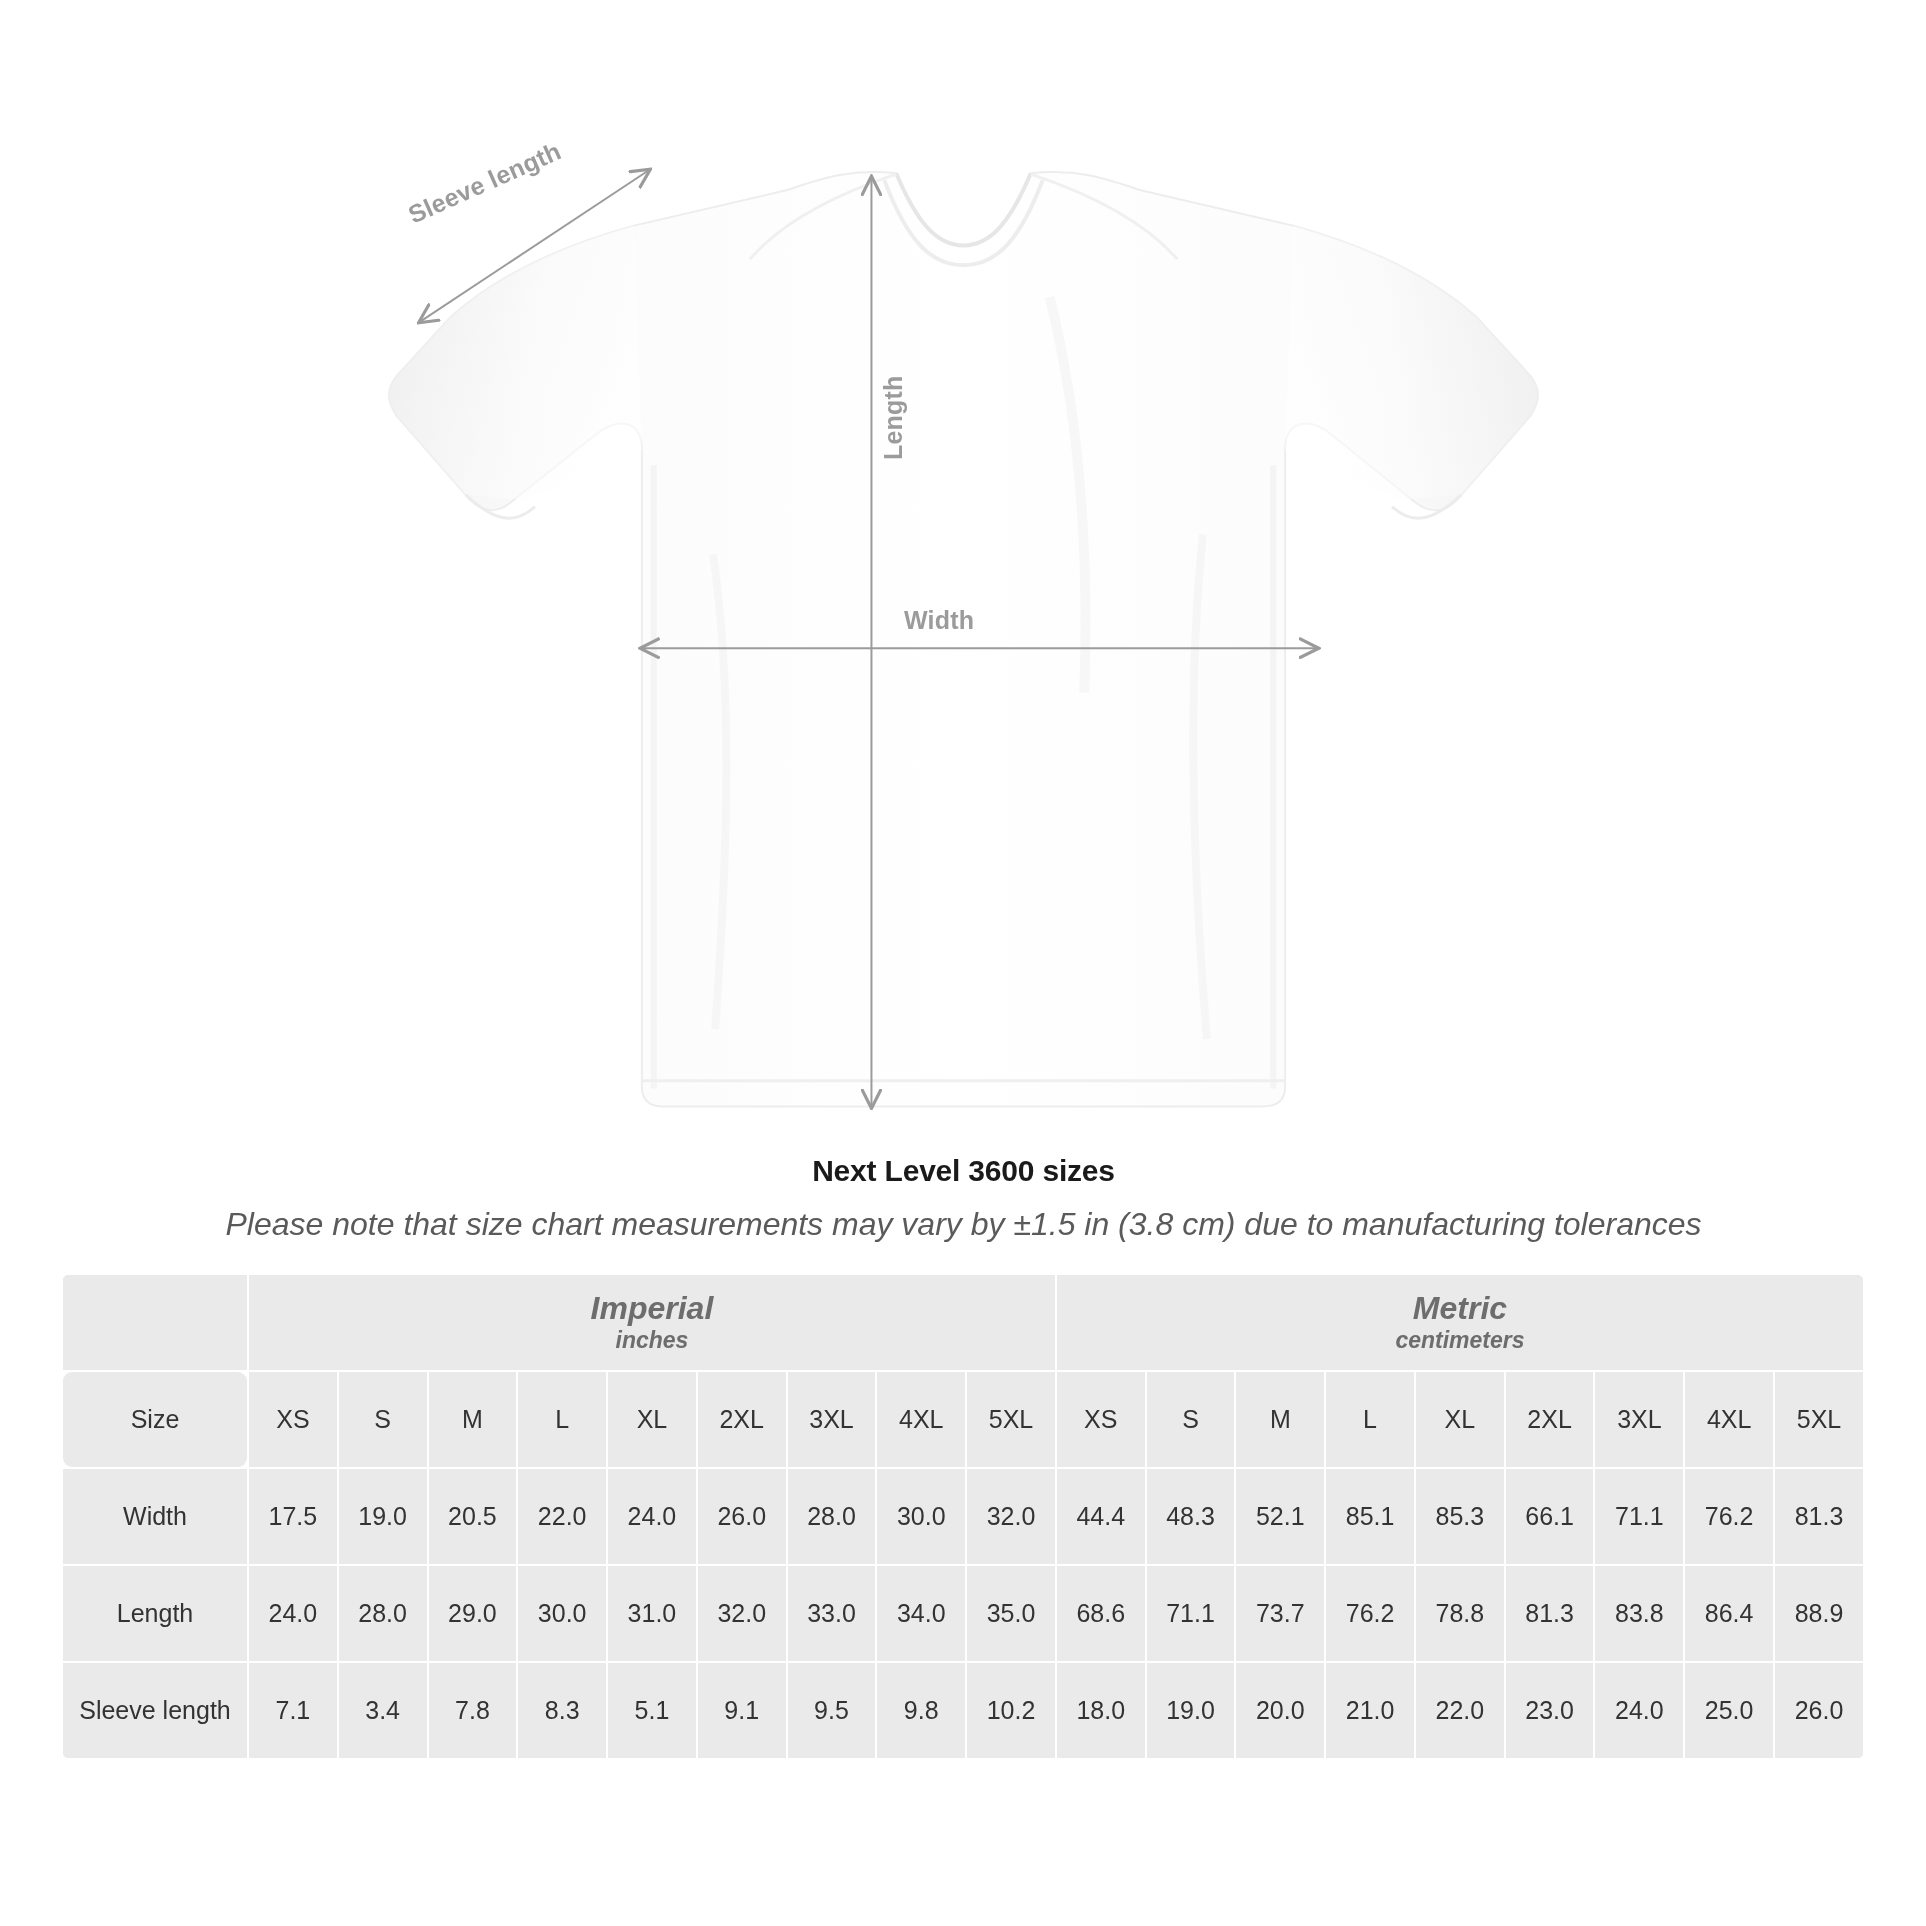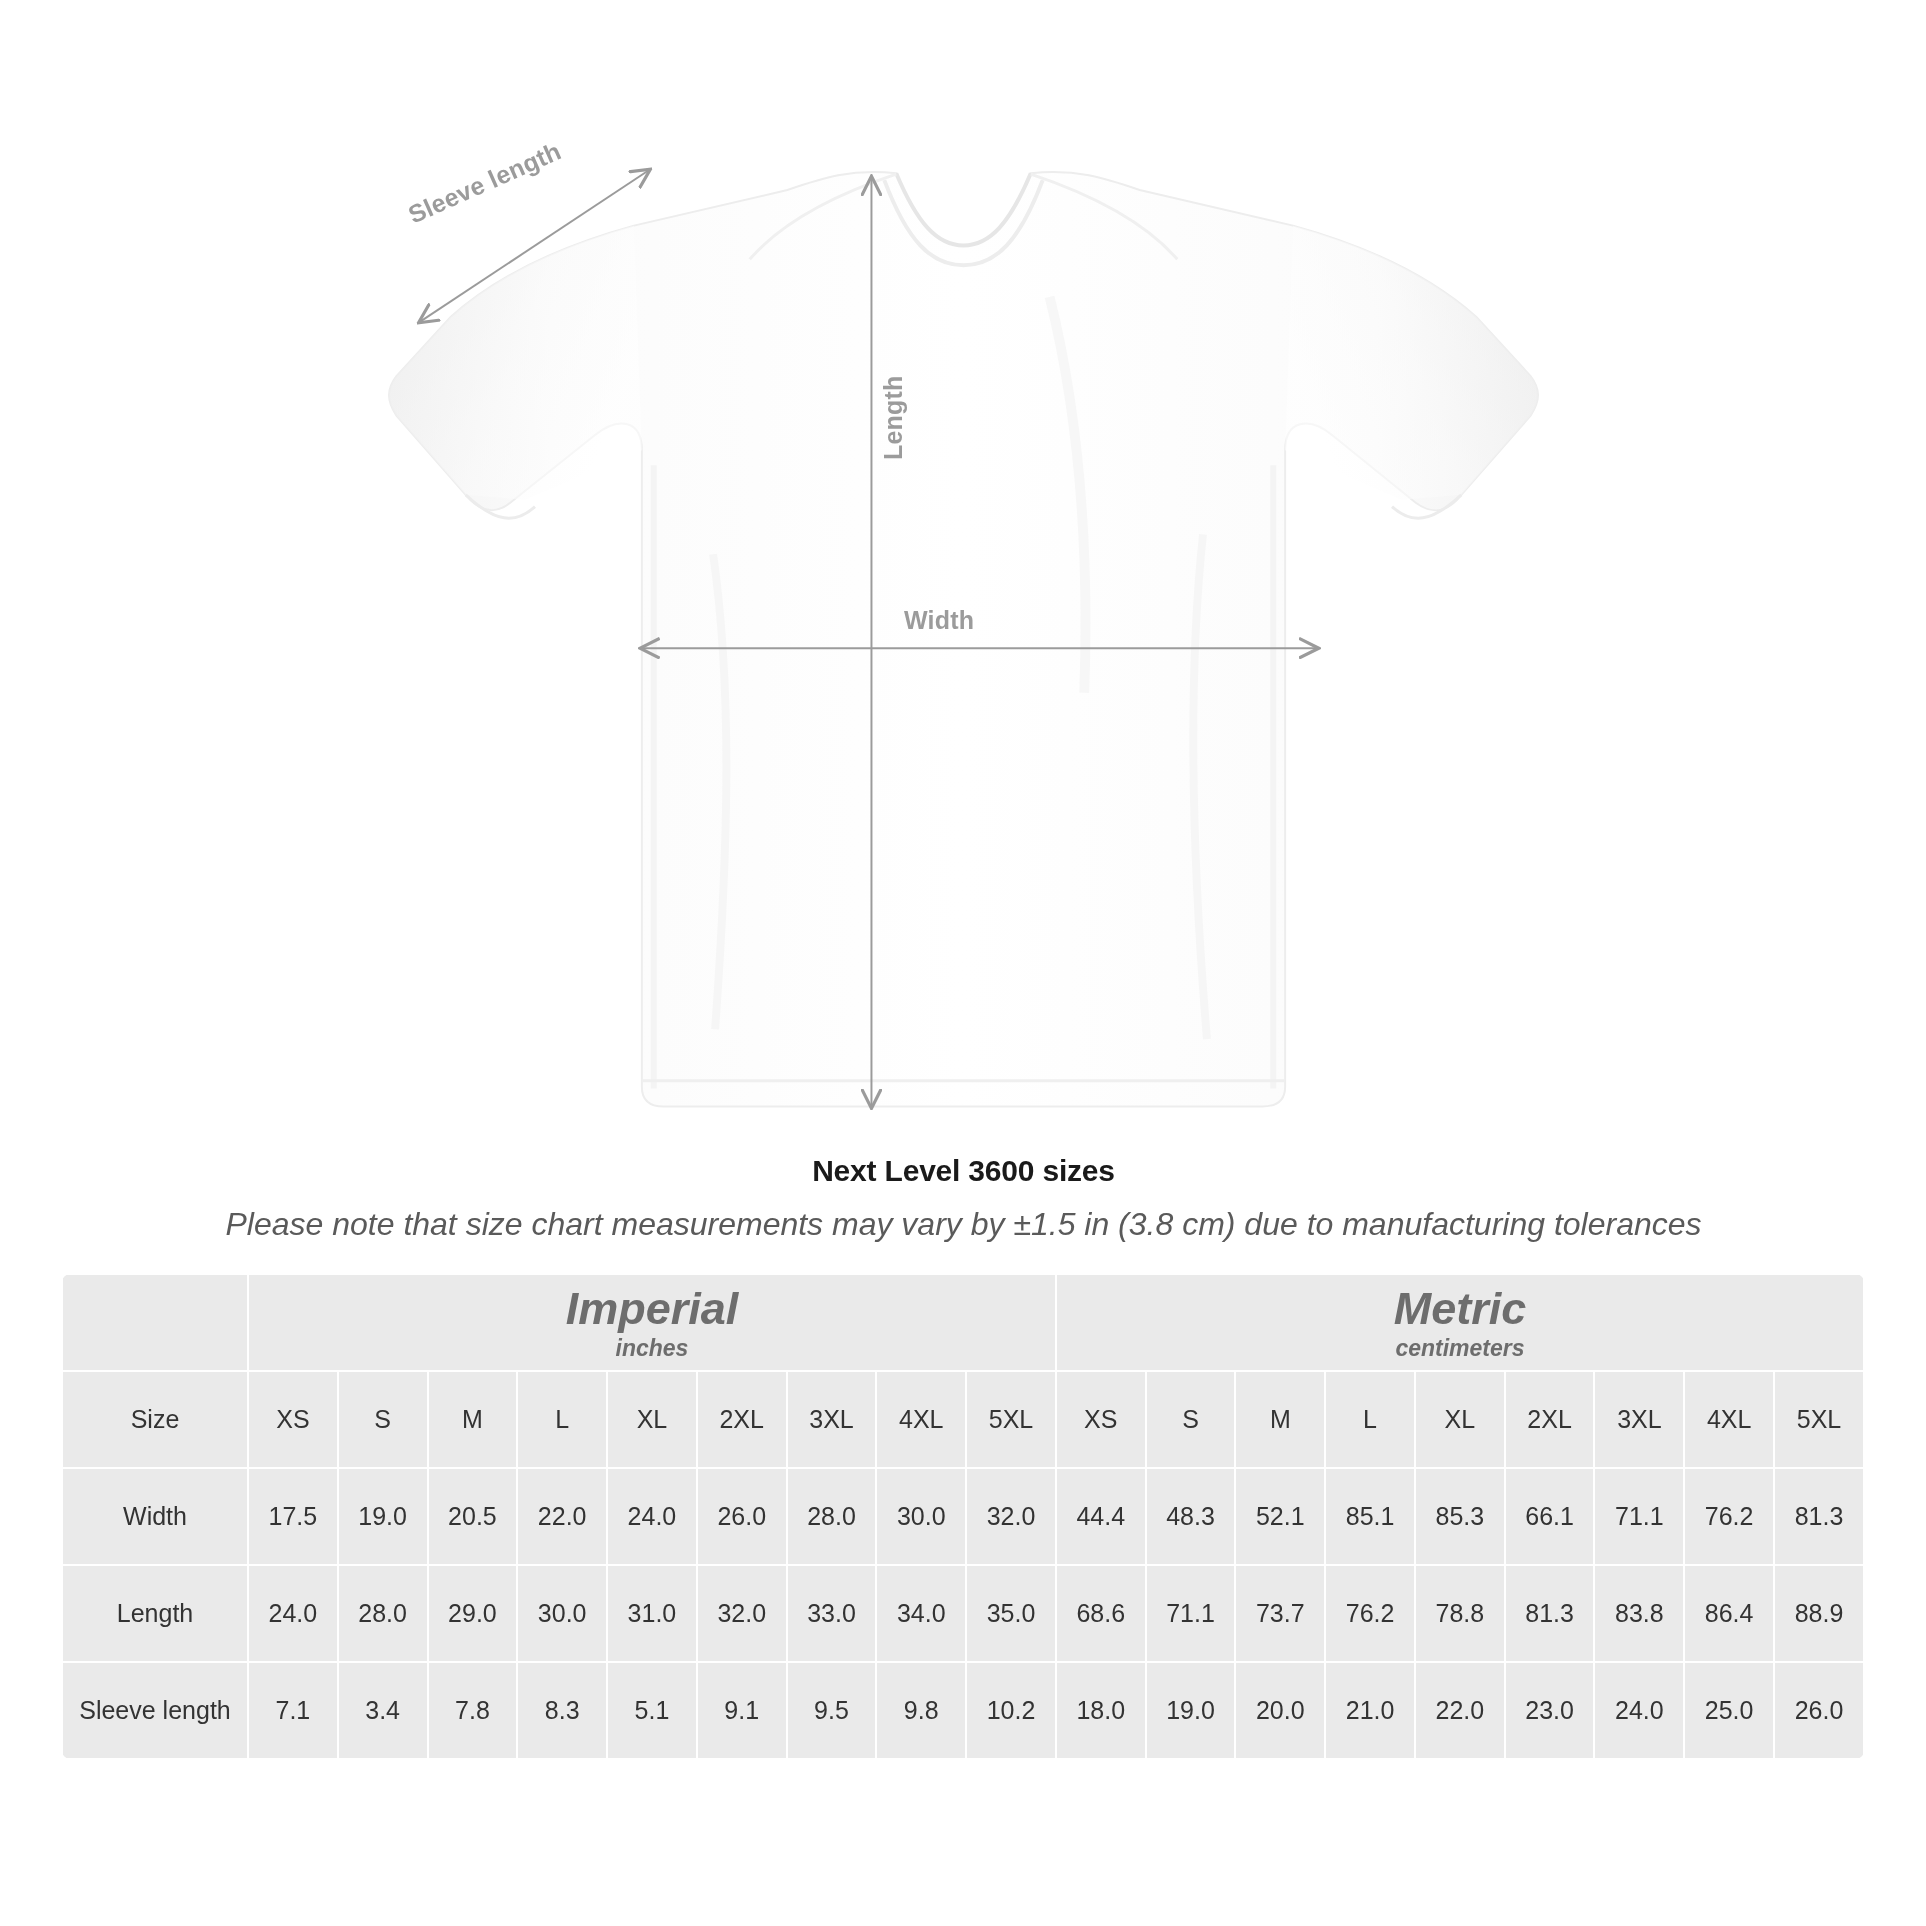--- a/index.html
+++ b/index.html
@@ -92,7 +92,7 @@
     height: 129px;
   }
   .unit-head .u-main {
-    font-size: 45px;
+    font-size: 32px;
     font-style: italic;
     font-weight: bold;
     color: #6d6d6d;

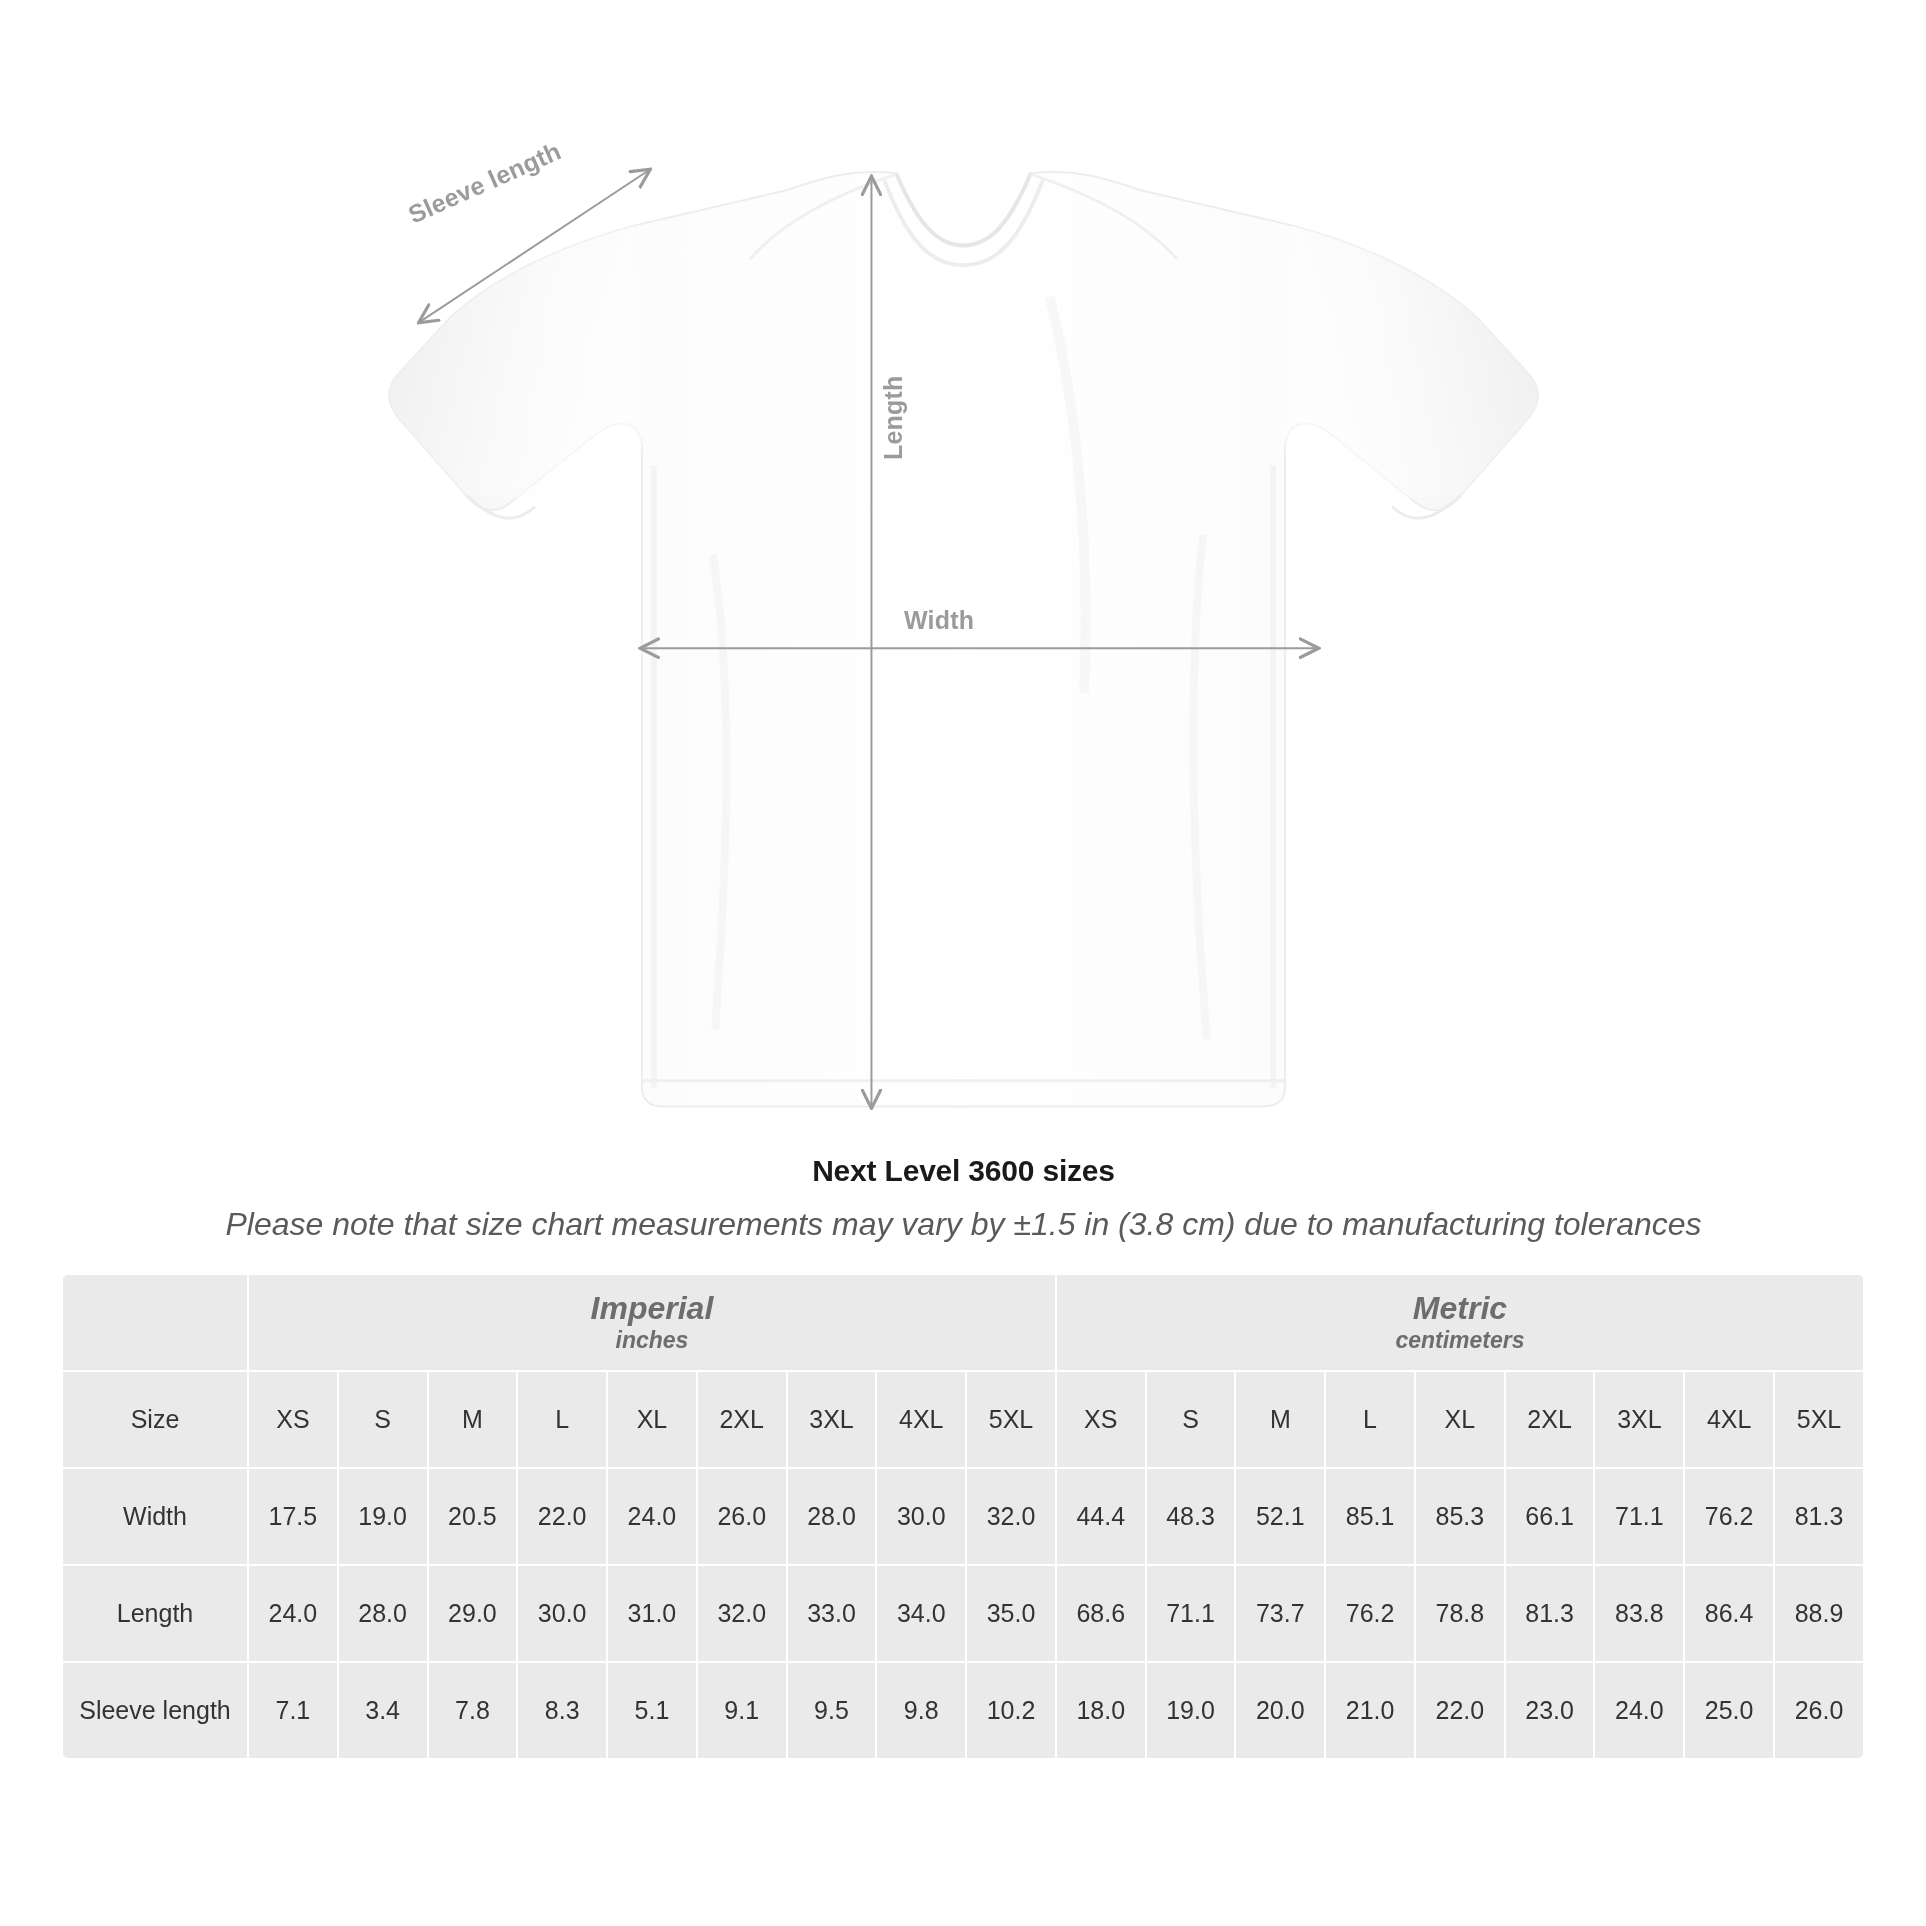--- a/index.html
+++ b/index.html
@@ -120,6 +120,7 @@
     font-weight: bold;
     color: #4a4a4a;
     font-size: 26px;
+    border-radius: 9px;
   }
   col.first-col { width: 184px; }
 

